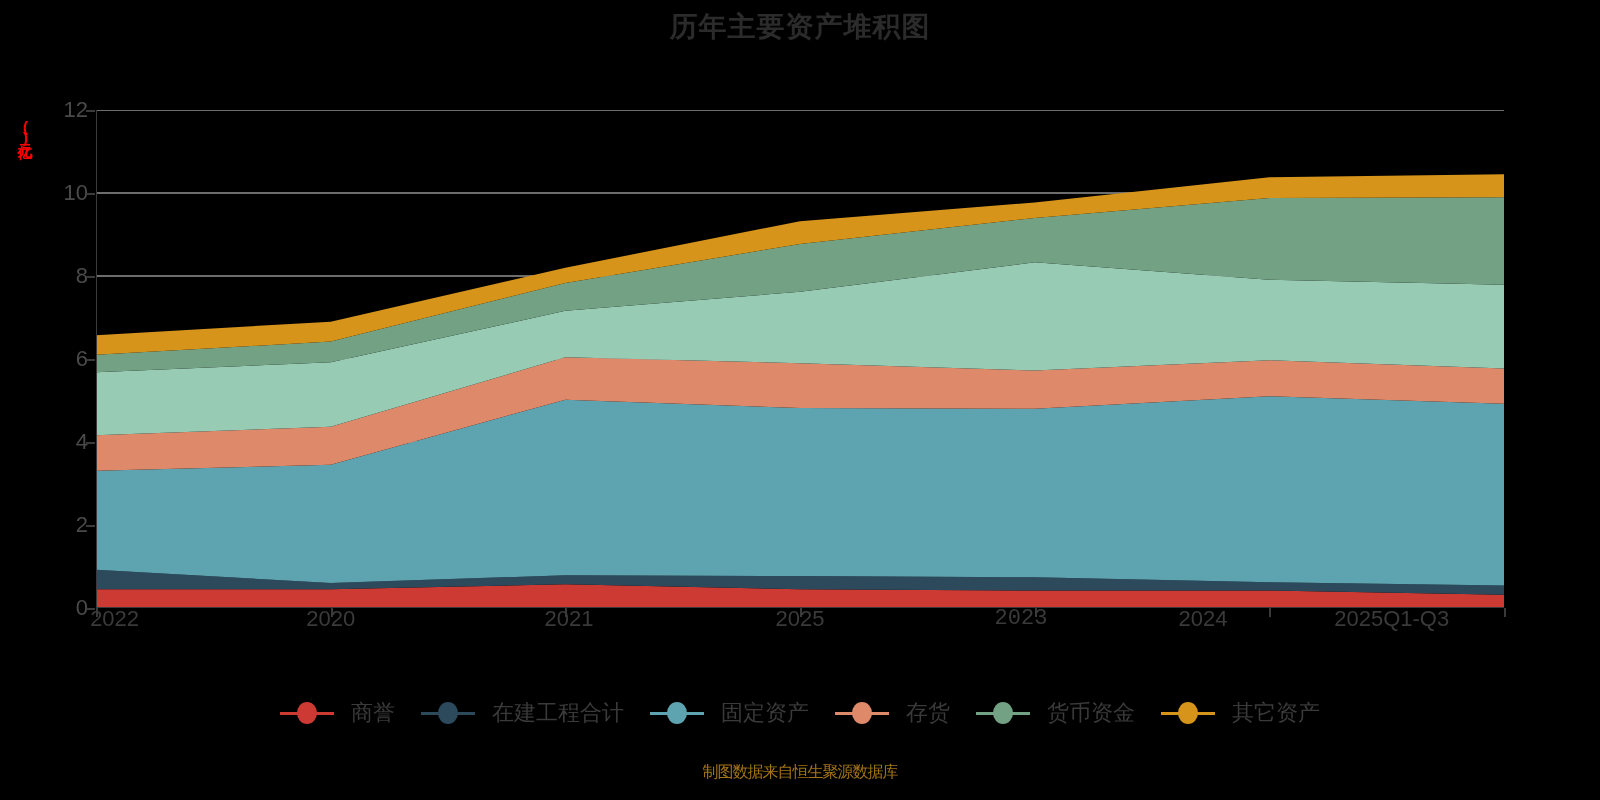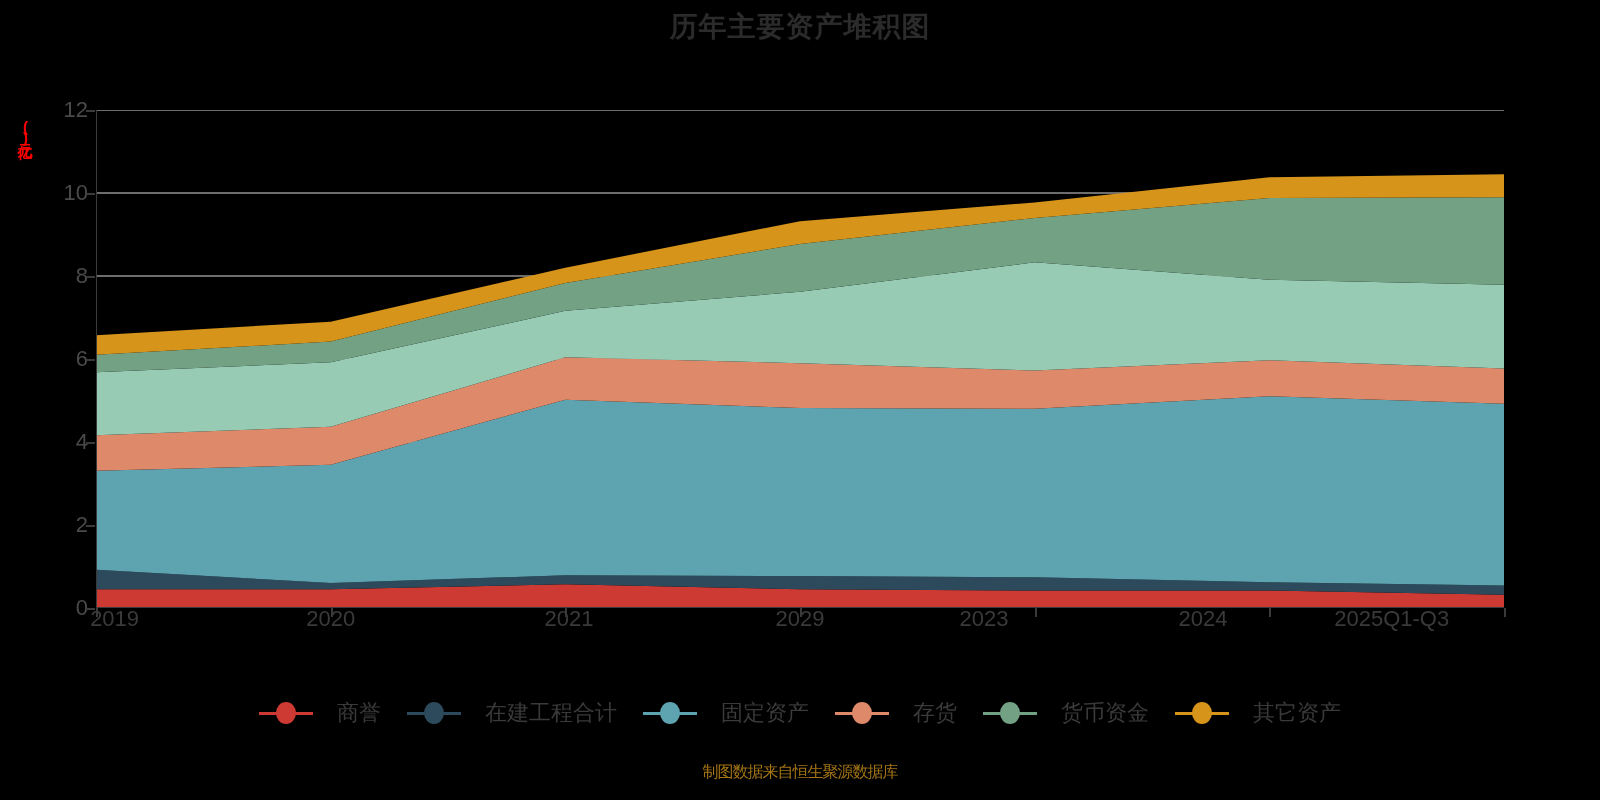--- a/index.html
+++ b/index.html
@@ -174,7 +174,7 @@
   </div>
 
   <div id="xtick-wrap">
-      <div class="xtick-label" style="left: 96px; transform: translateX(-12%);">2019</div>
+      <div class="xtick-label" style="left: 96px; transform: translateX(-12%);">2022</div>
       <div style="position: absolute; left: 96px; top: 608px; width: 2px; height: 9px; background: rgb(58, 58, 58);"></div>
       <div class="xtick-label" style="left: 330.667px;">2020</div>
       <div style="position: absolute; left: 330.667px; top: 608px; width: 2px; height: 9px; background: rgb(58, 58, 58);"></div>

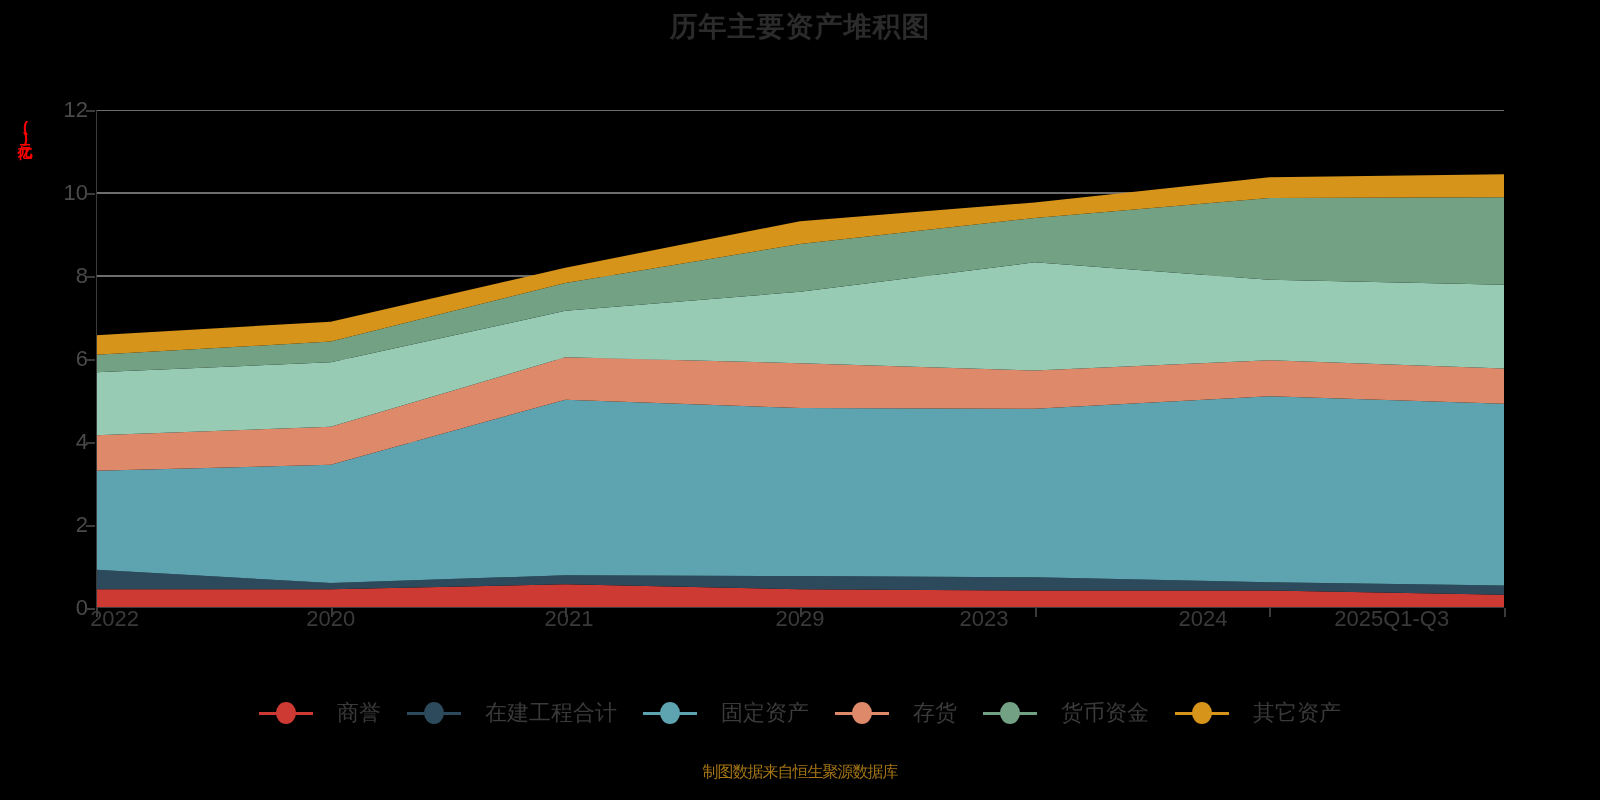--- a/index.html
+++ b/index.html
@@ -180,7 +180,7 @@
       <div style="position: absolute; left: 330.667px; top: 608px; width: 2px; height: 9px; background: rgb(58, 58, 58);"></div>
       <div class="xtick-label" style="left: 569px;">2021</div>
       <div style="position: absolute; left: 565.333px; top: 608px; width: 2px; height: 9px; background: rgb(58, 58, 58);"></div>
-      <div class="xtick-label" style="left: 800px;">2029</div>
+      <div class="xtick-label" style="left: 800px;">2025</div>
       <div style="position: absolute; left: 800px; top: 608px; width: 2px; height: 9px; background: rgb(58, 58, 58);"></div>
       <div class="xtick-label" style="left: 984px;">2023</div>
       <div style="position: absolute; left: 1034.67px; top: 608px; width: 2px; height: 9px; background: rgb(58, 58, 58);"></div>

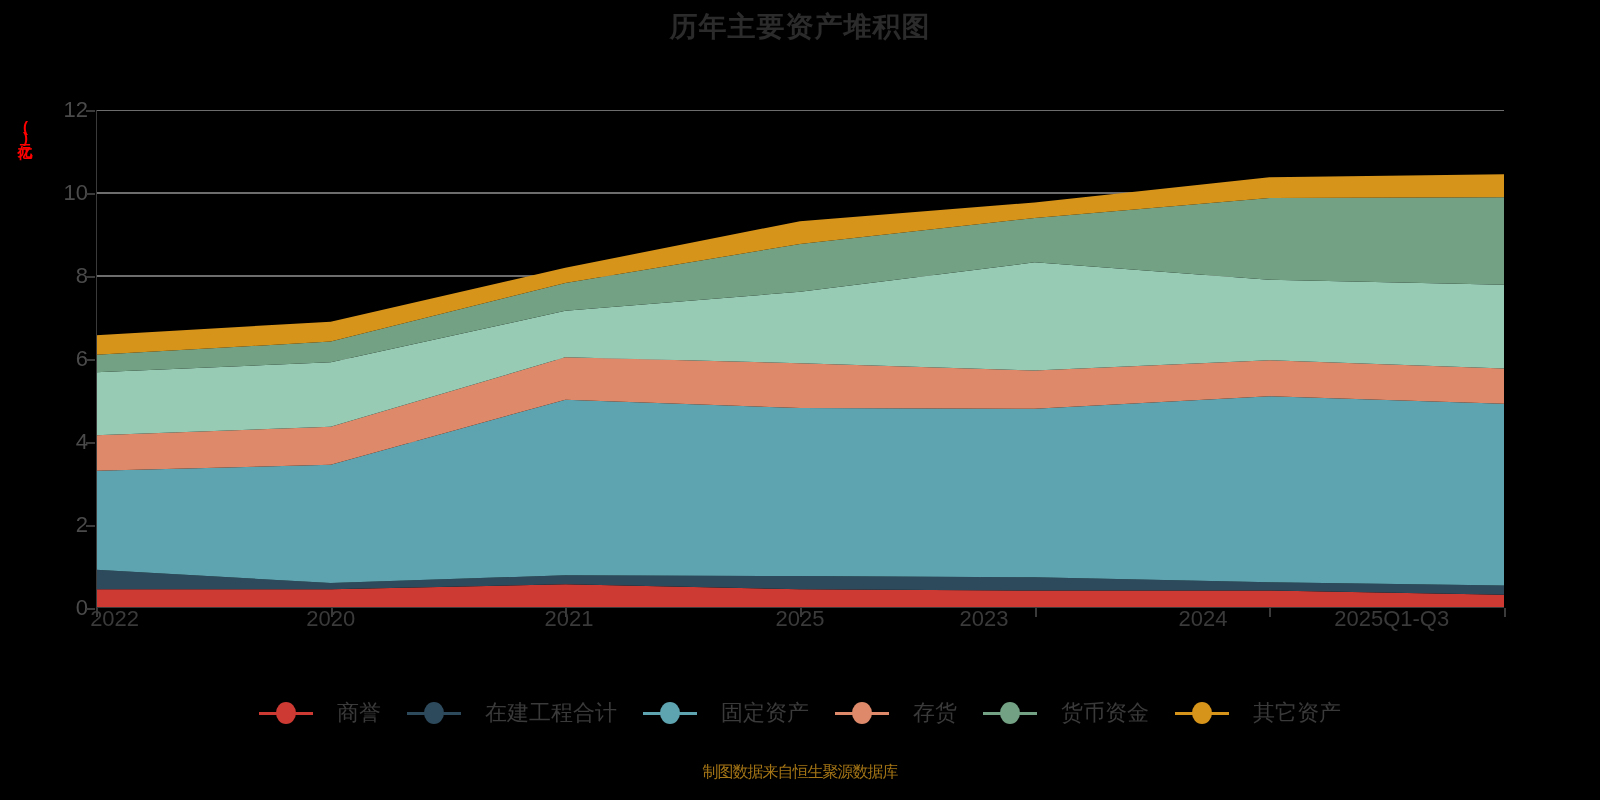--- a/index.html
+++ b/index.html
@@ -182,7 +182,7 @@
       <div style="position: absolute; left: 565.333px; top: 608px; width: 2px; height: 9px; background: rgb(58, 58, 58);"></div>
       <div class="xtick-label" style="left: 800px;">2025</div>
       <div style="position: absolute; left: 800px; top: 608px; width: 2px; height: 9px; background: rgb(58, 58, 58);"></div>
-      <div class="xtick-label" style="left: 984px;">2023</div>
+      <div class="xtick-label" style="left: 1021px; font-family: Liberation Mono, monospace;">2023</div>
       <div style="position: absolute; left: 1034.67px; top: 608px; width: 2px; height: 9px; background: rgb(58, 58, 58);"></div>
       <div class="xtick-label" style="left: 1203px; text-align: right;">2024</div>
       <div style="position: absolute; left: 1269.33px; top: 608px; width: 2px; height: 9px; background: rgb(58, 58, 58);"></div>

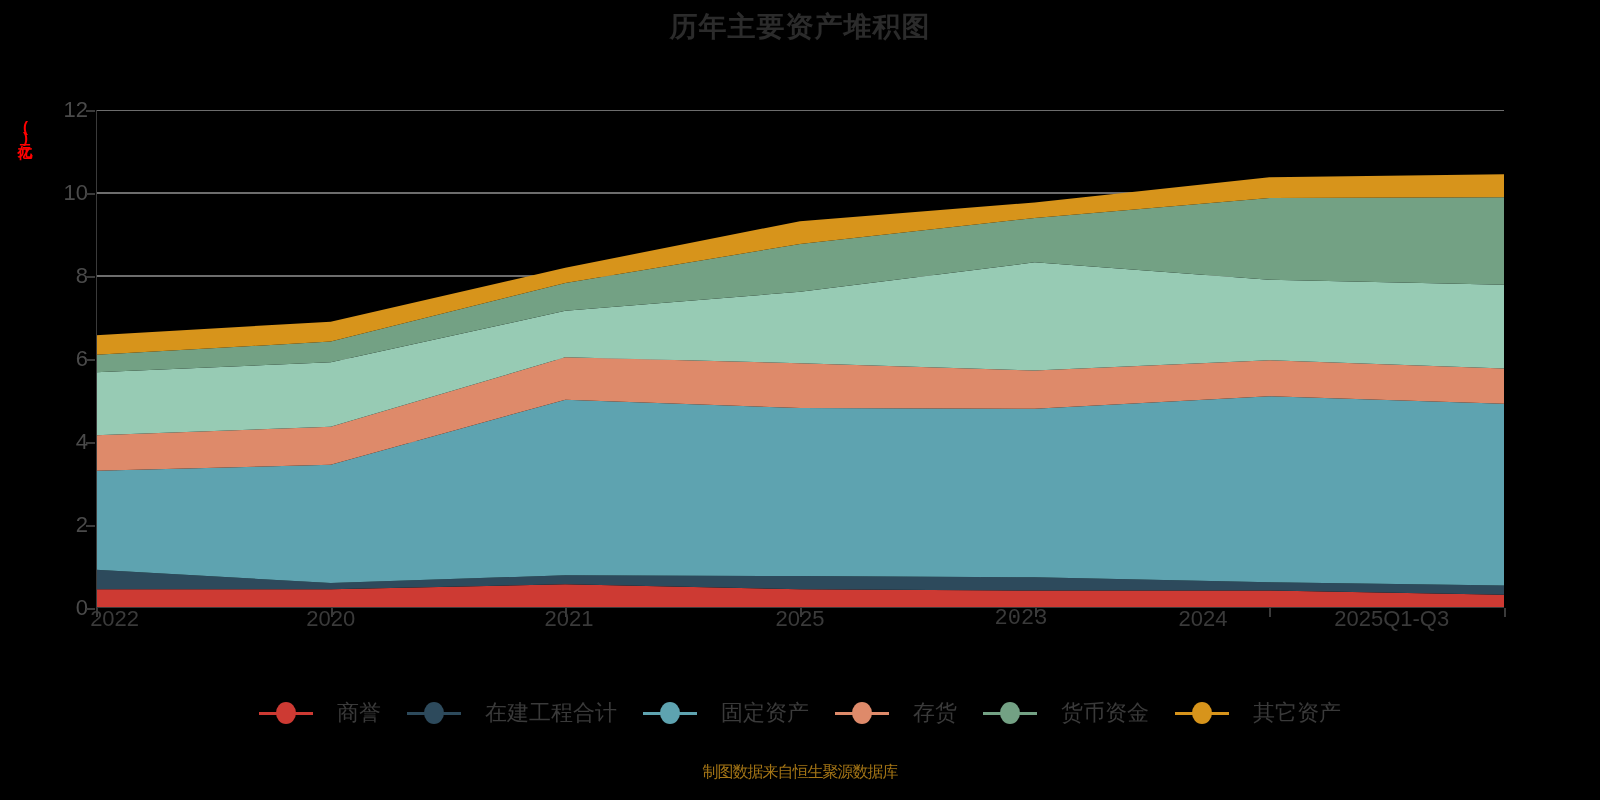--- a/index.html
+++ b/index.html
@@ -86,7 +86,7 @@
   .legend-item {
     display: flex;
     align-items: center;
-    gap: 24px;
+    gap: 17px;
   }
   .legend-marker {
     position: relative;

